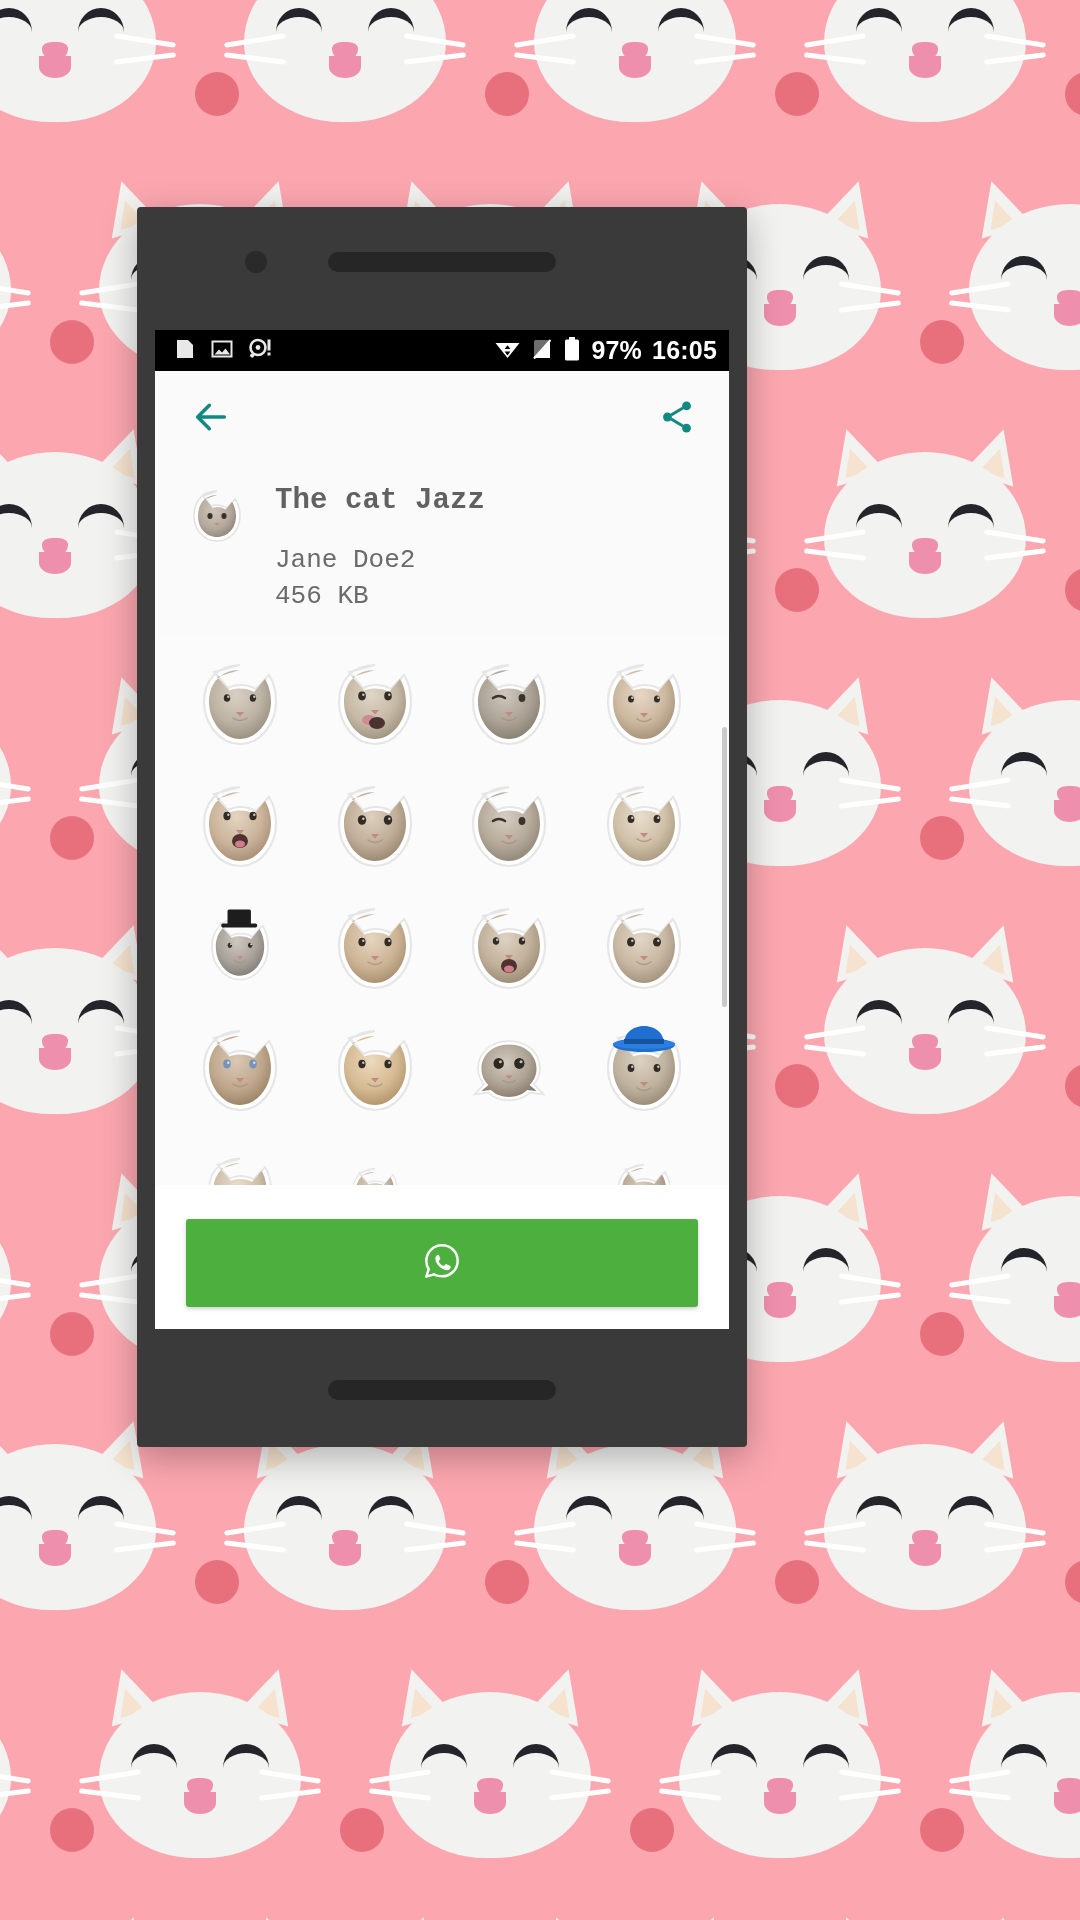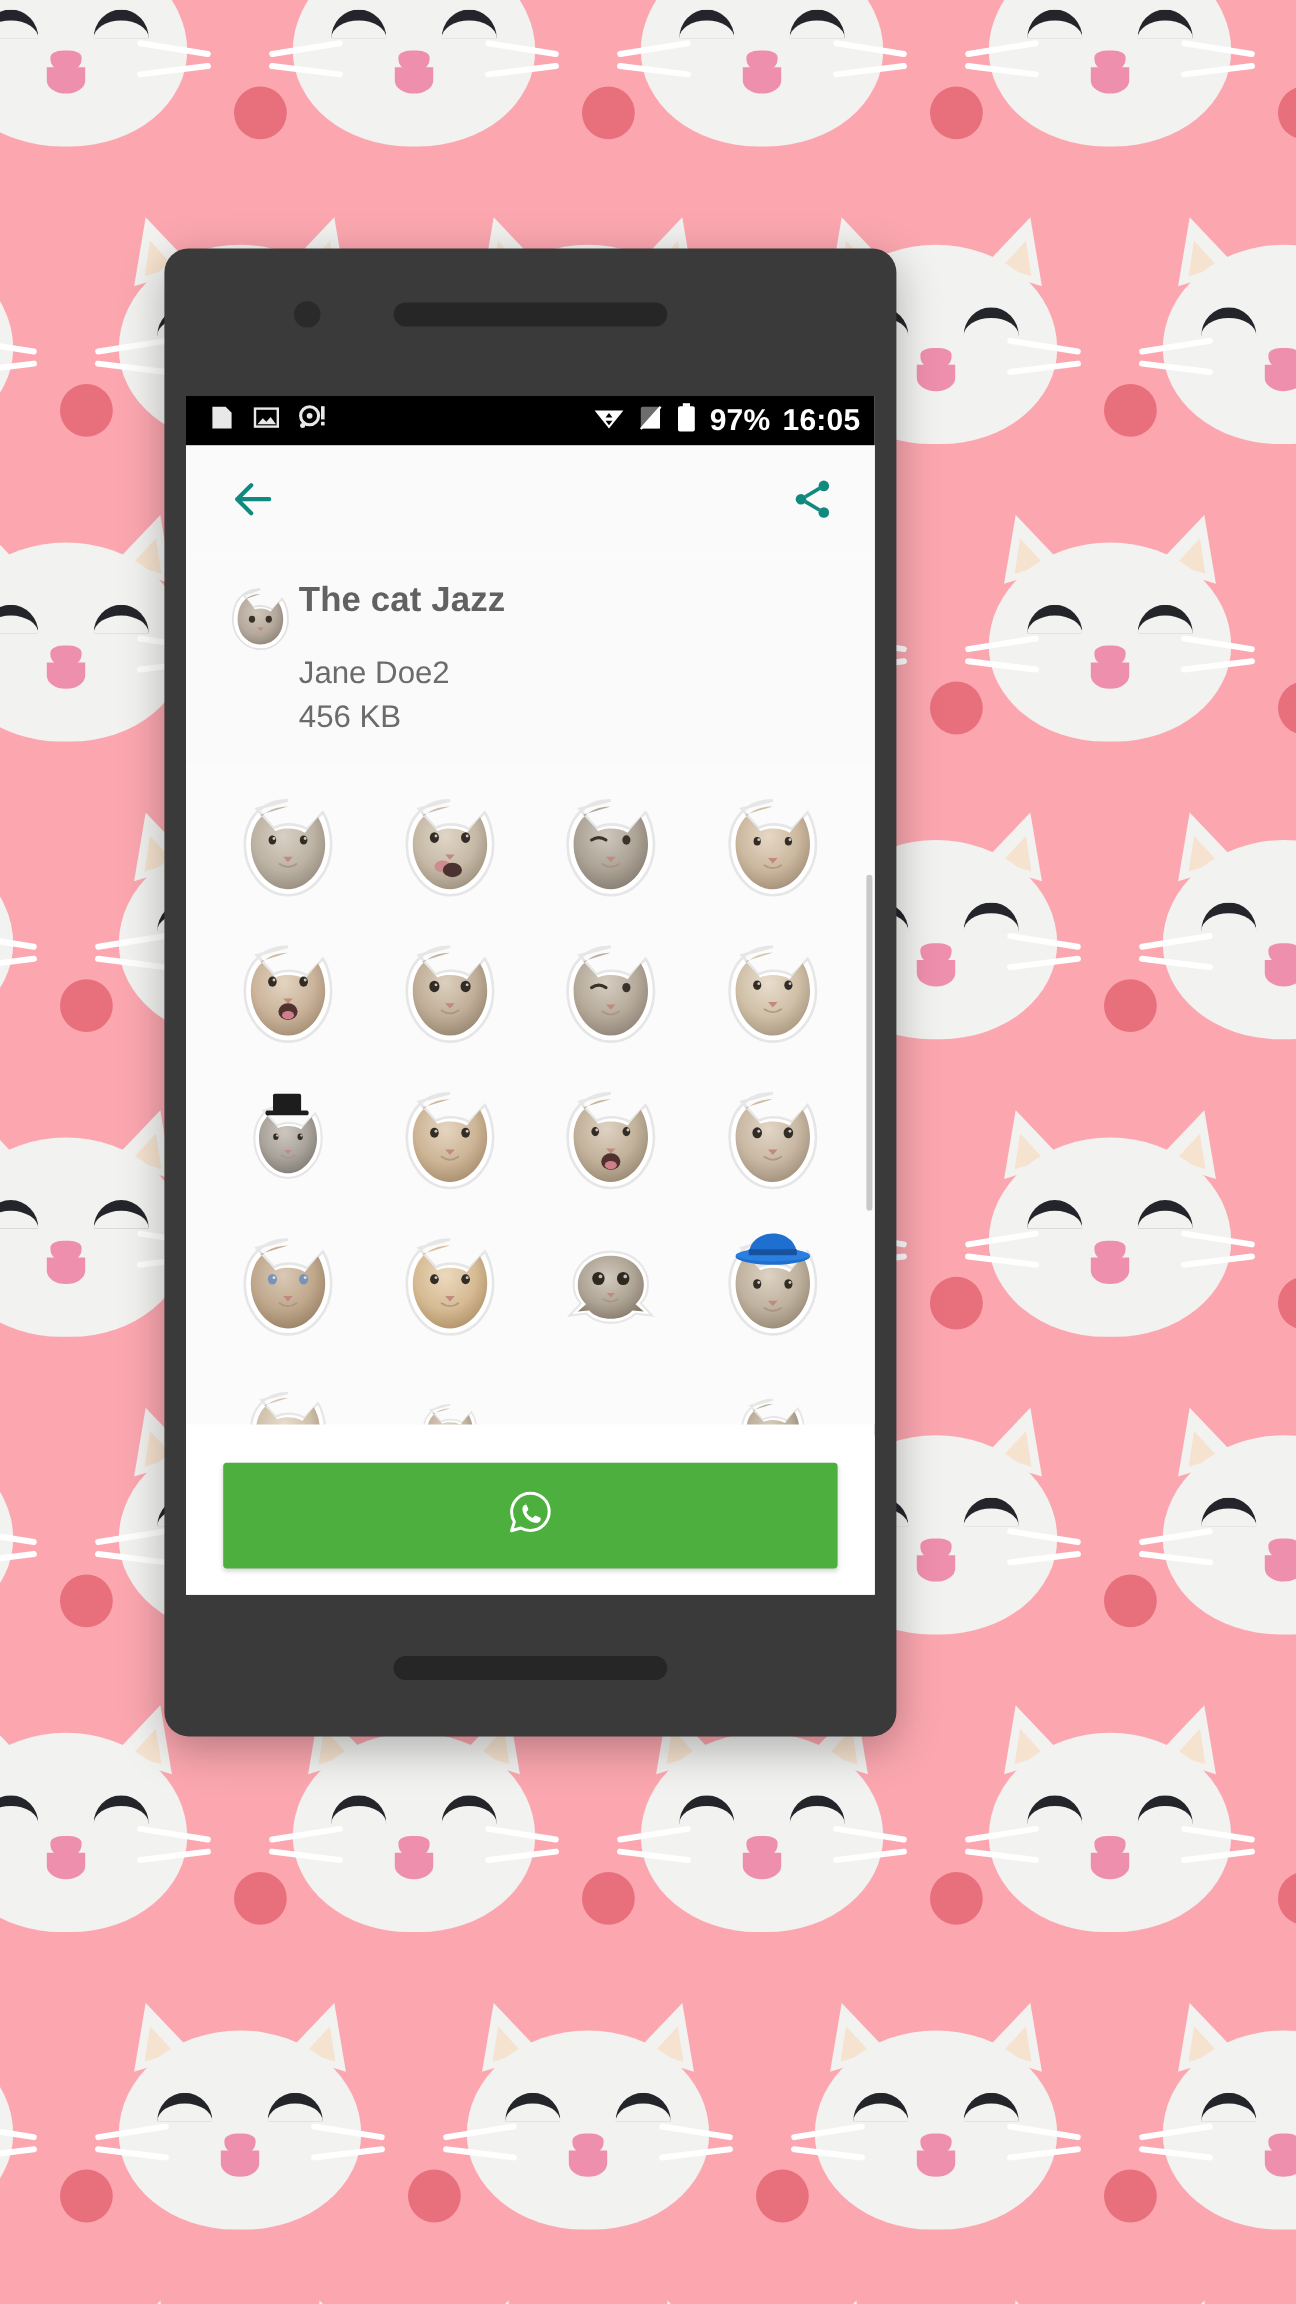--- a/index.html
+++ b/index.html
@@ -94,7 +94,7 @@
     width: 610px;
     height: 1240px;
     background: #3a3a3a;
-    border-radius: 20px;
+    border-radius: 4px;
     box-shadow: 0 10px 36px rgba(0,0,0,0.28);
   }
   #phone-camera {

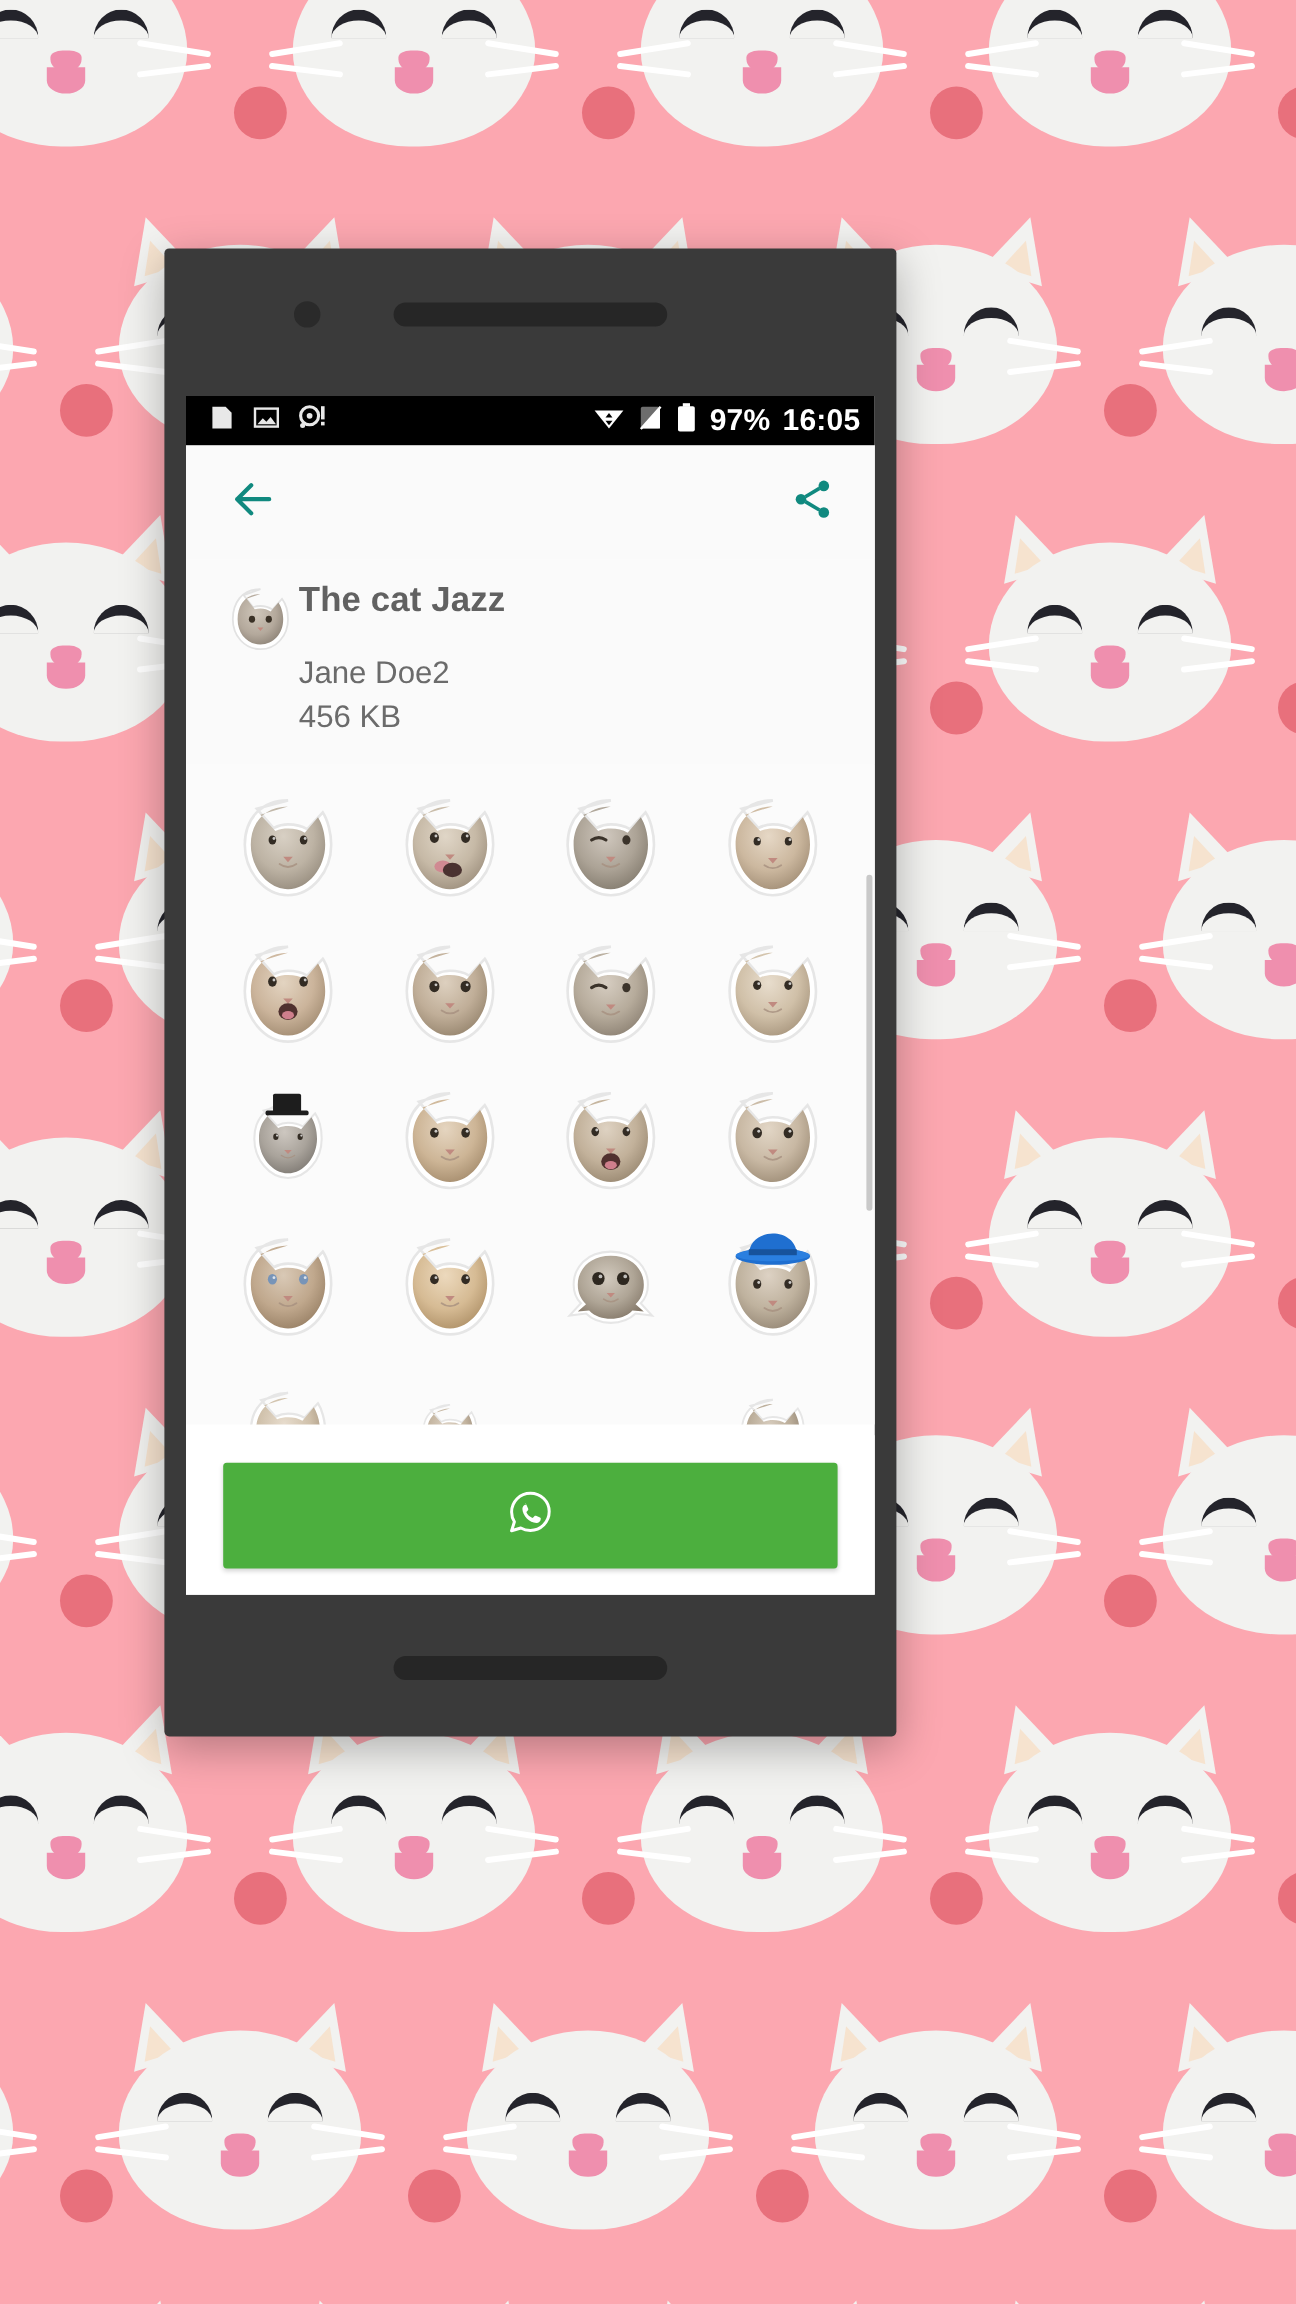--- a/index.html
+++ b/index.html
@@ -188,7 +188,7 @@
     flex: 0 0 64px;
     margin-top: 6px;
   }
-  #pack-meta { padding-top: 6px; }
+  #pack-meta { margin-left: 26px; padding-top: 6px; font-family: Liberation Mono, monospace; }
   #pack-title {
     font-size: 29px;
     font-weight: bold;

